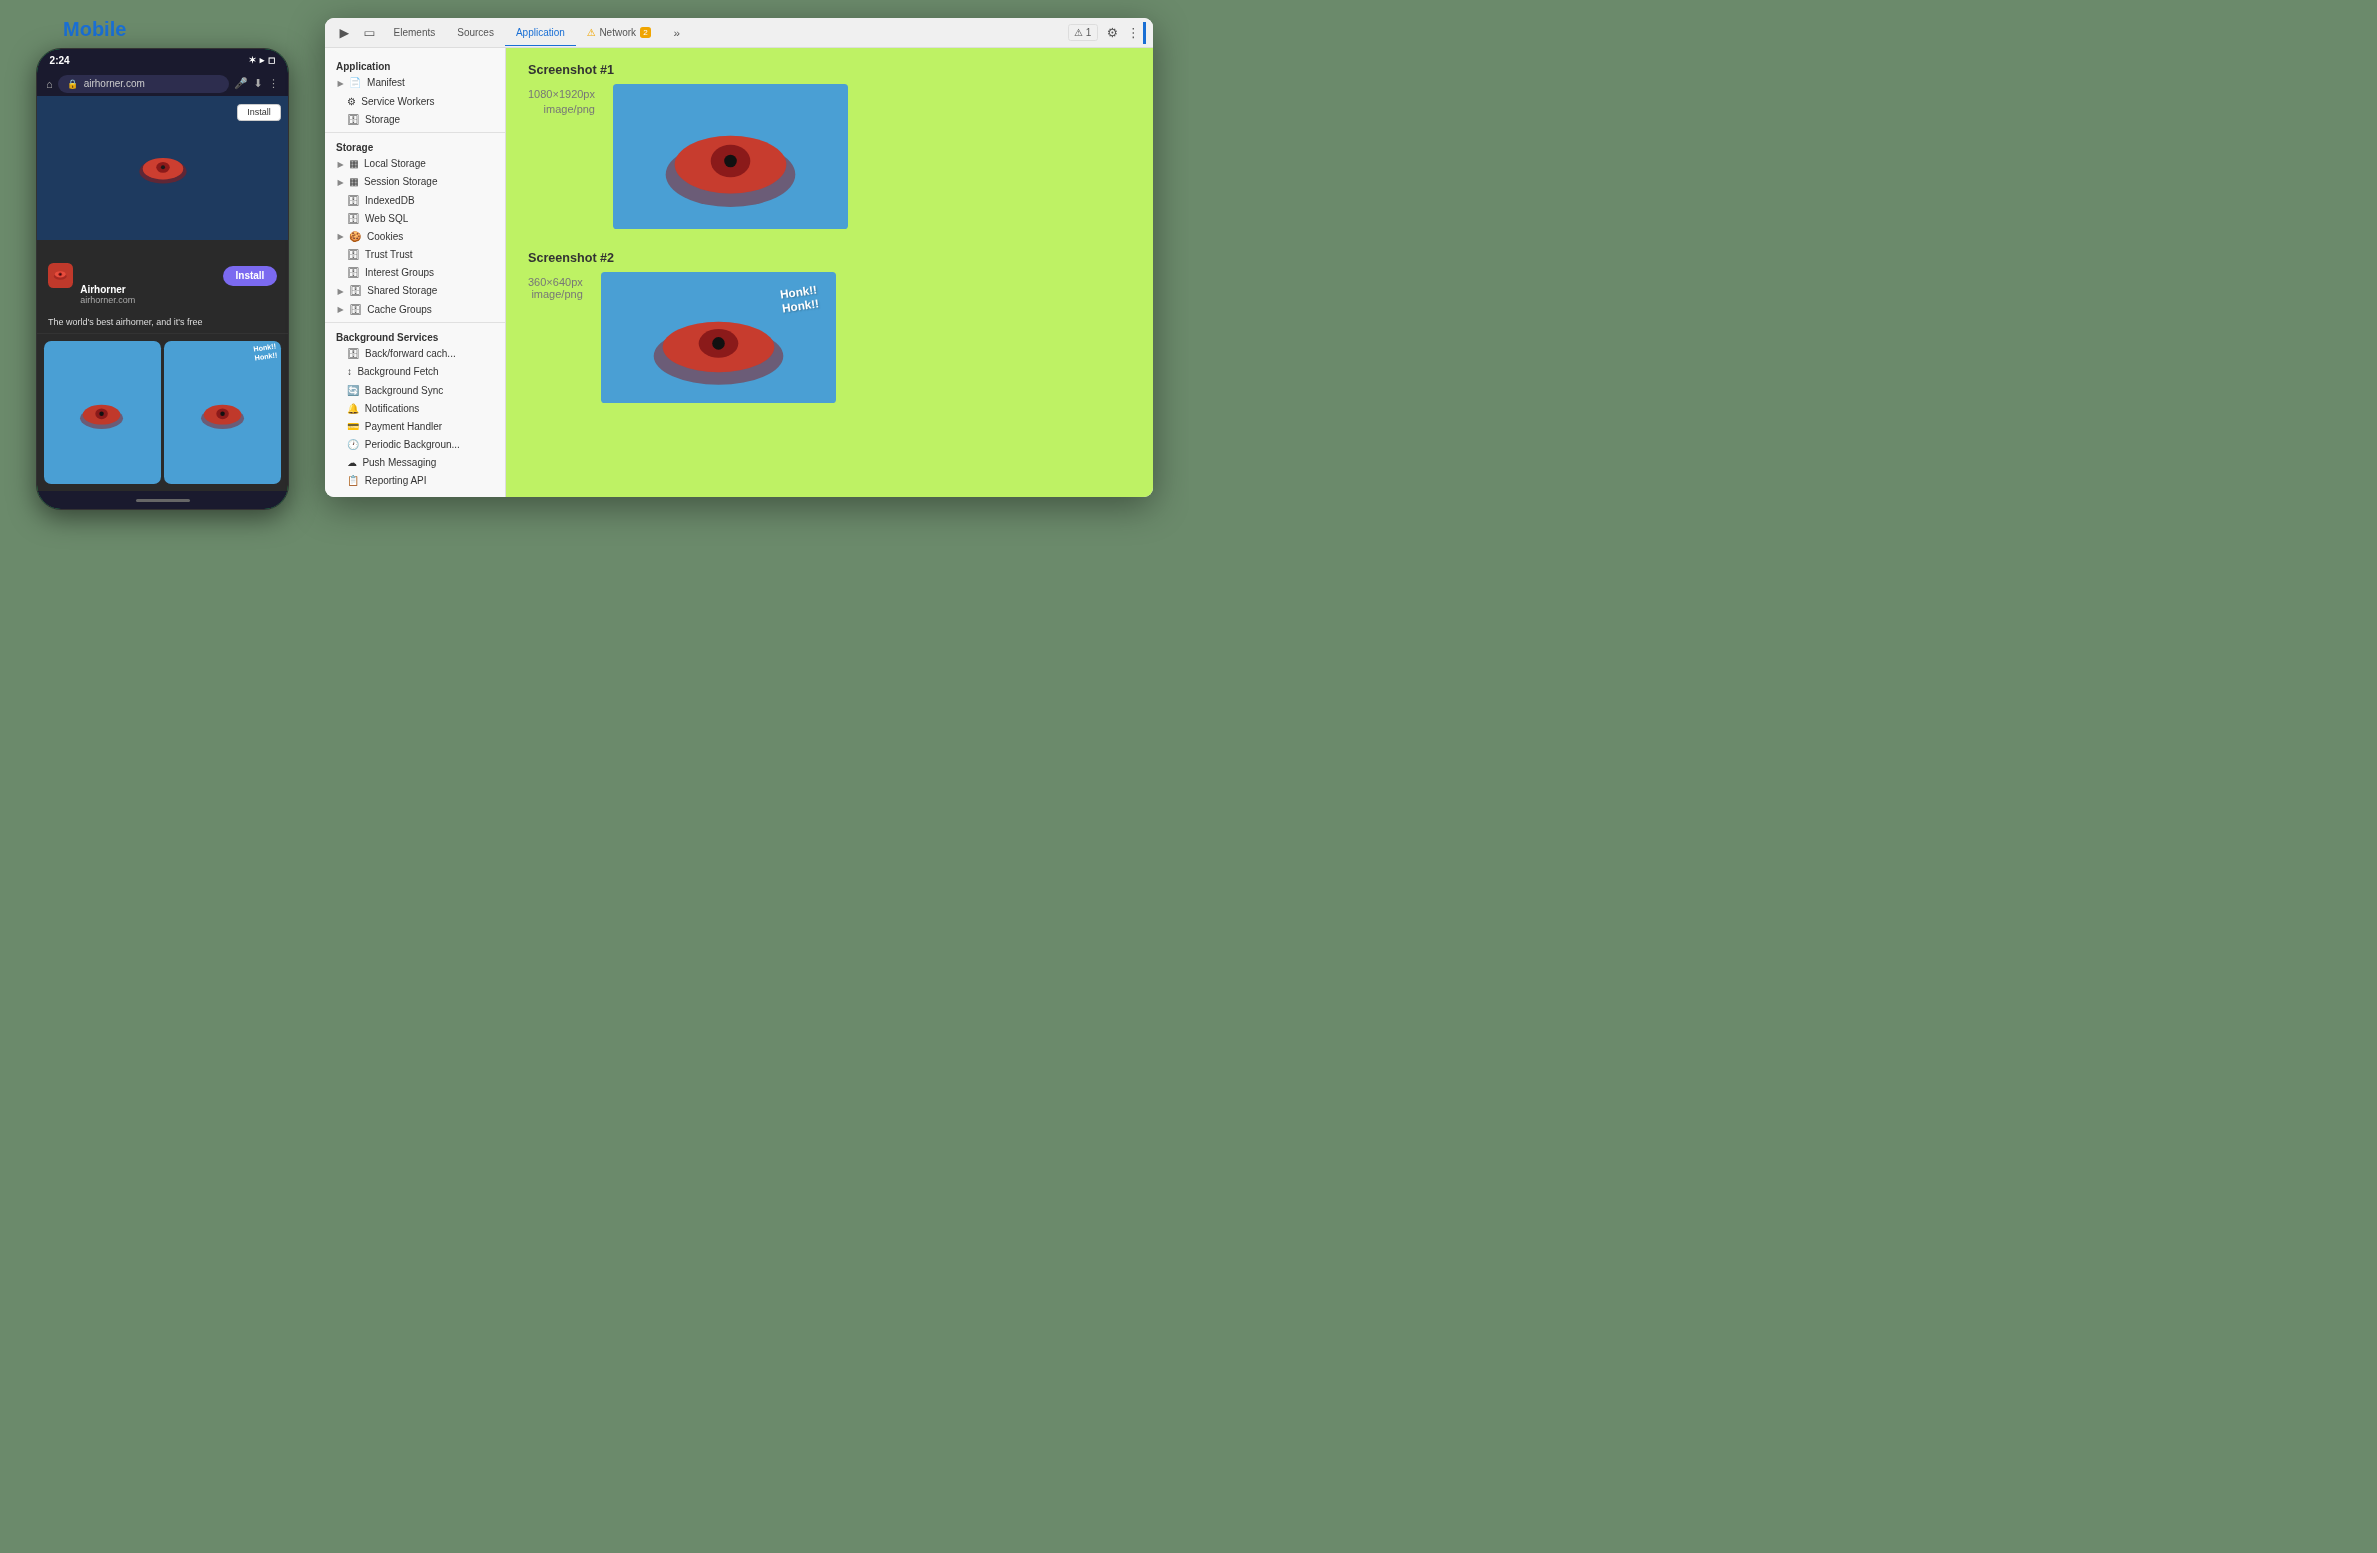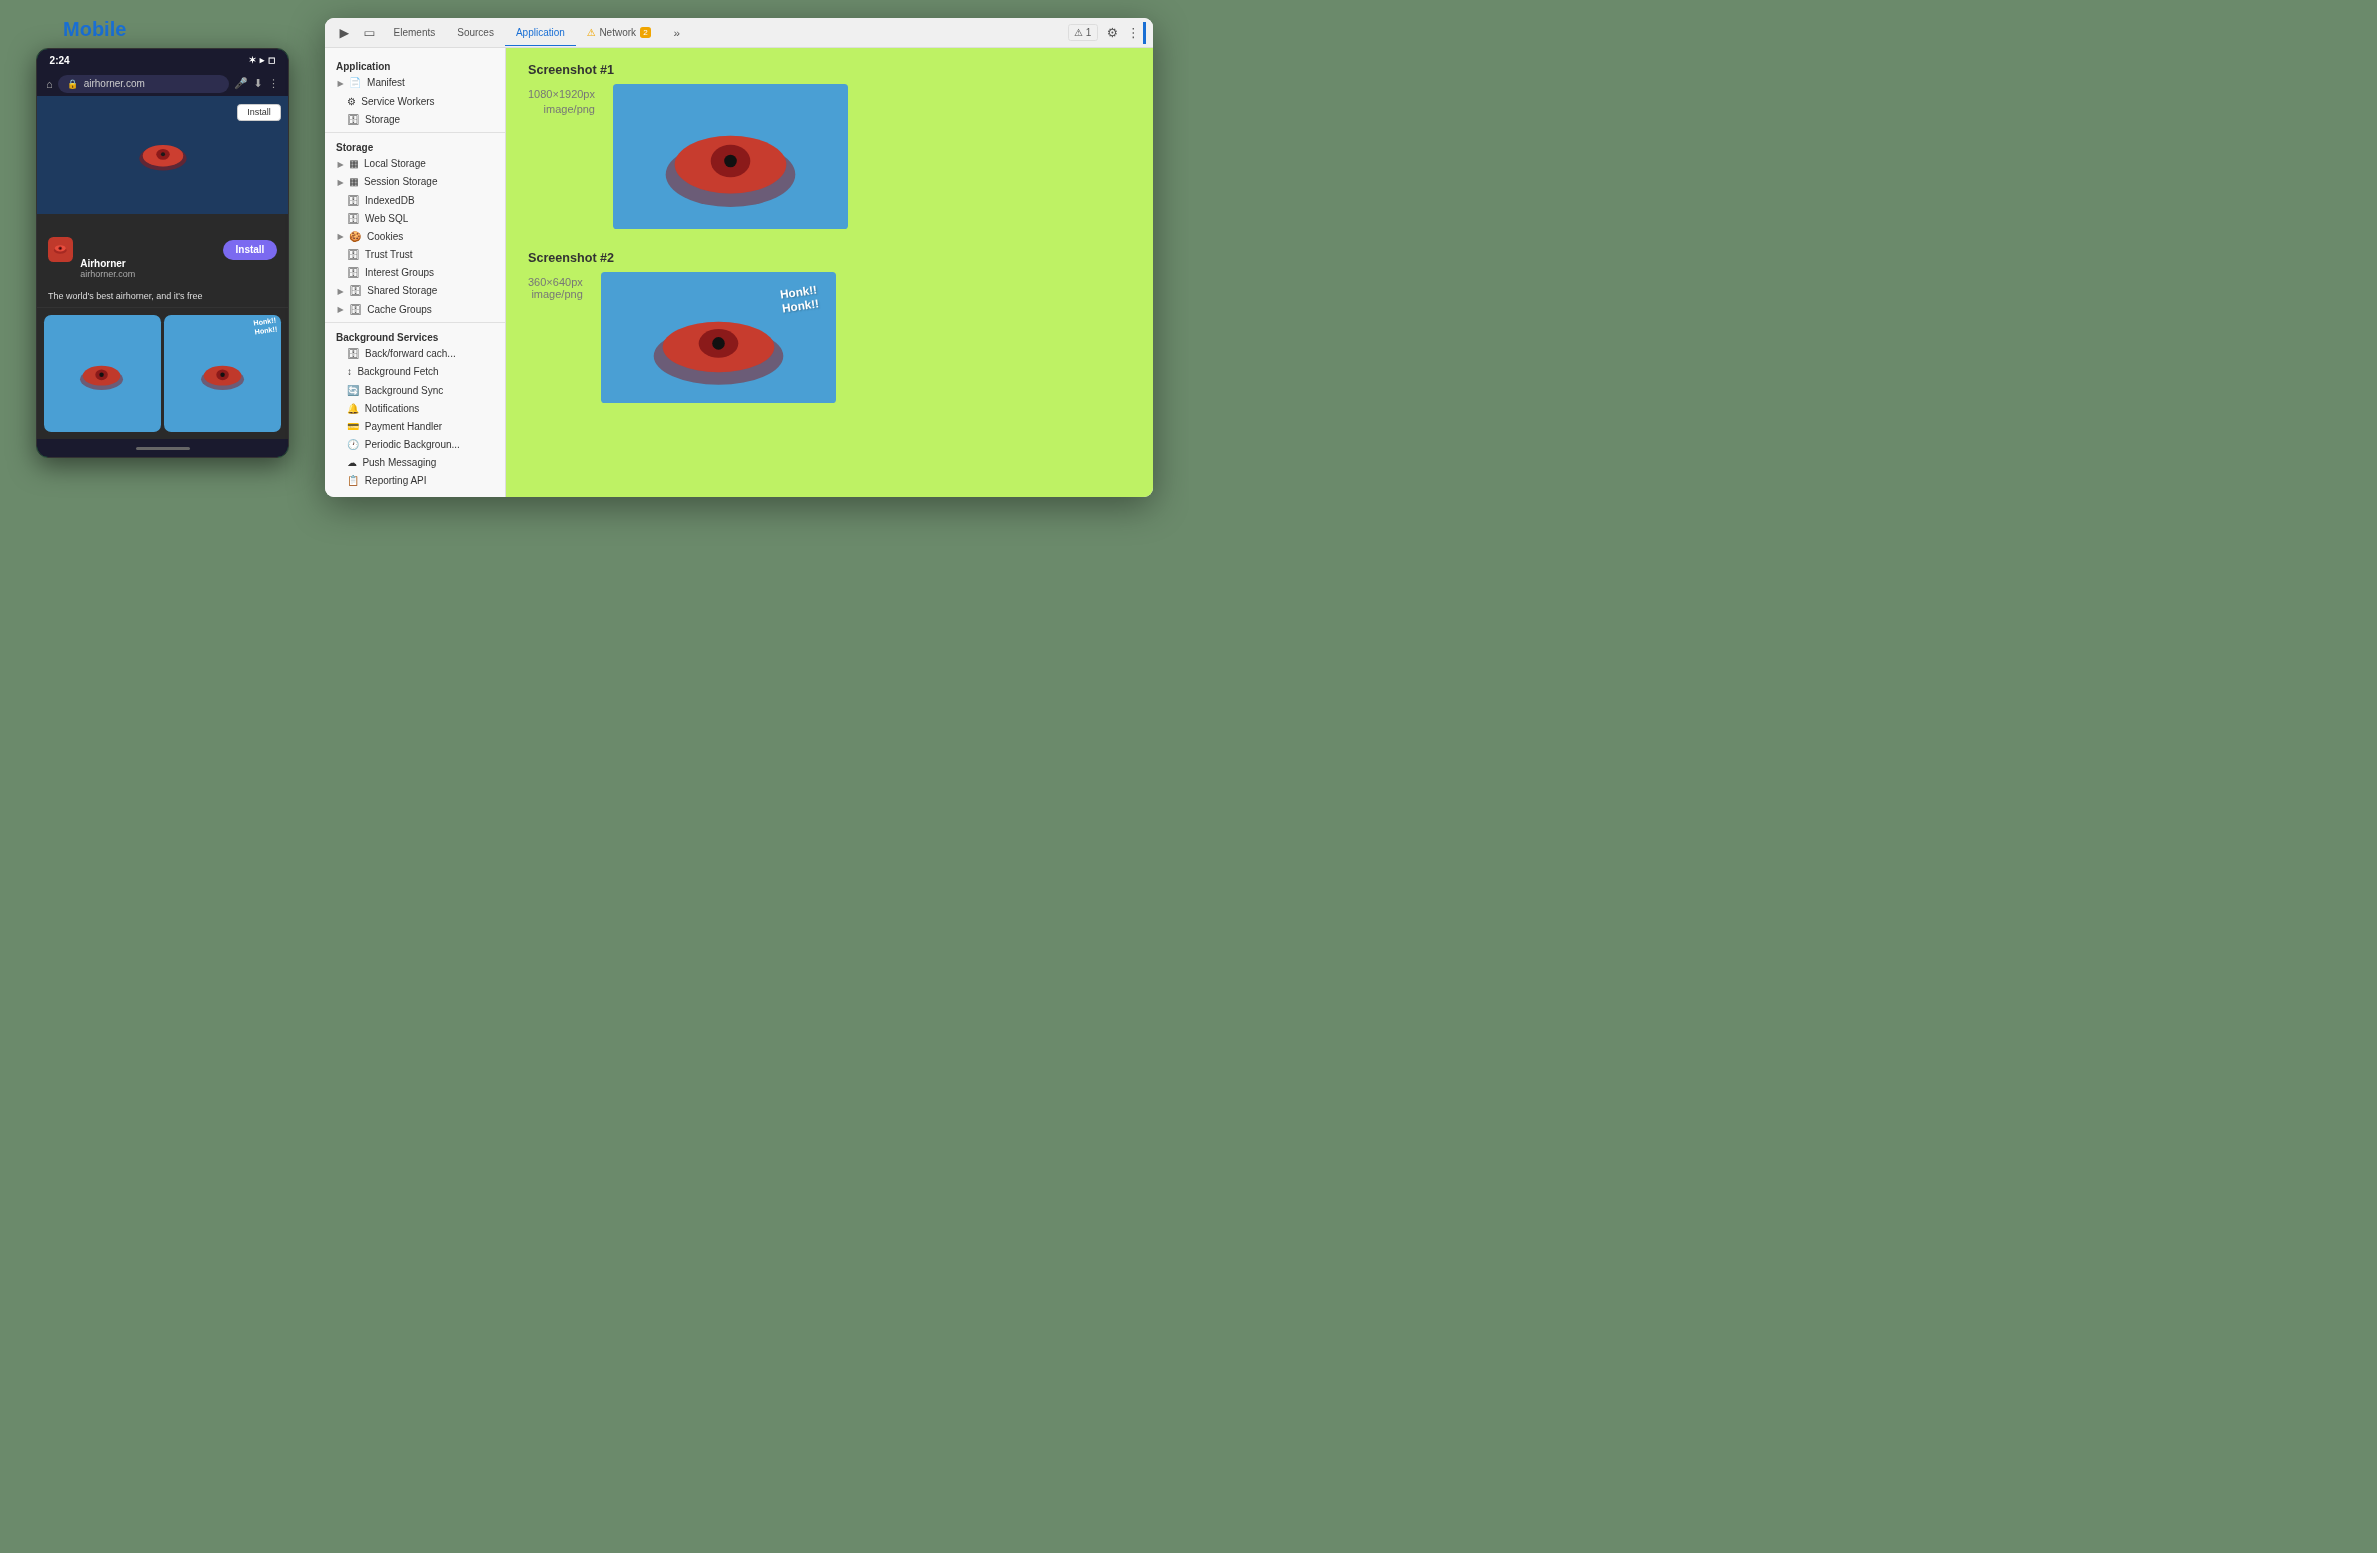--- a/index.html
+++ b/index.html
@@ -30,9 +30,9 @@
     }
     .phone-frame {
       width: 253px;
-      height: 410px;
+      height: 462px;
       background: #22c55e;
-      border-radius: 12px;
+      border-radius: 25px;
       border: 1.8px solid #333;
       overflow: hidden;
       display: flex;

